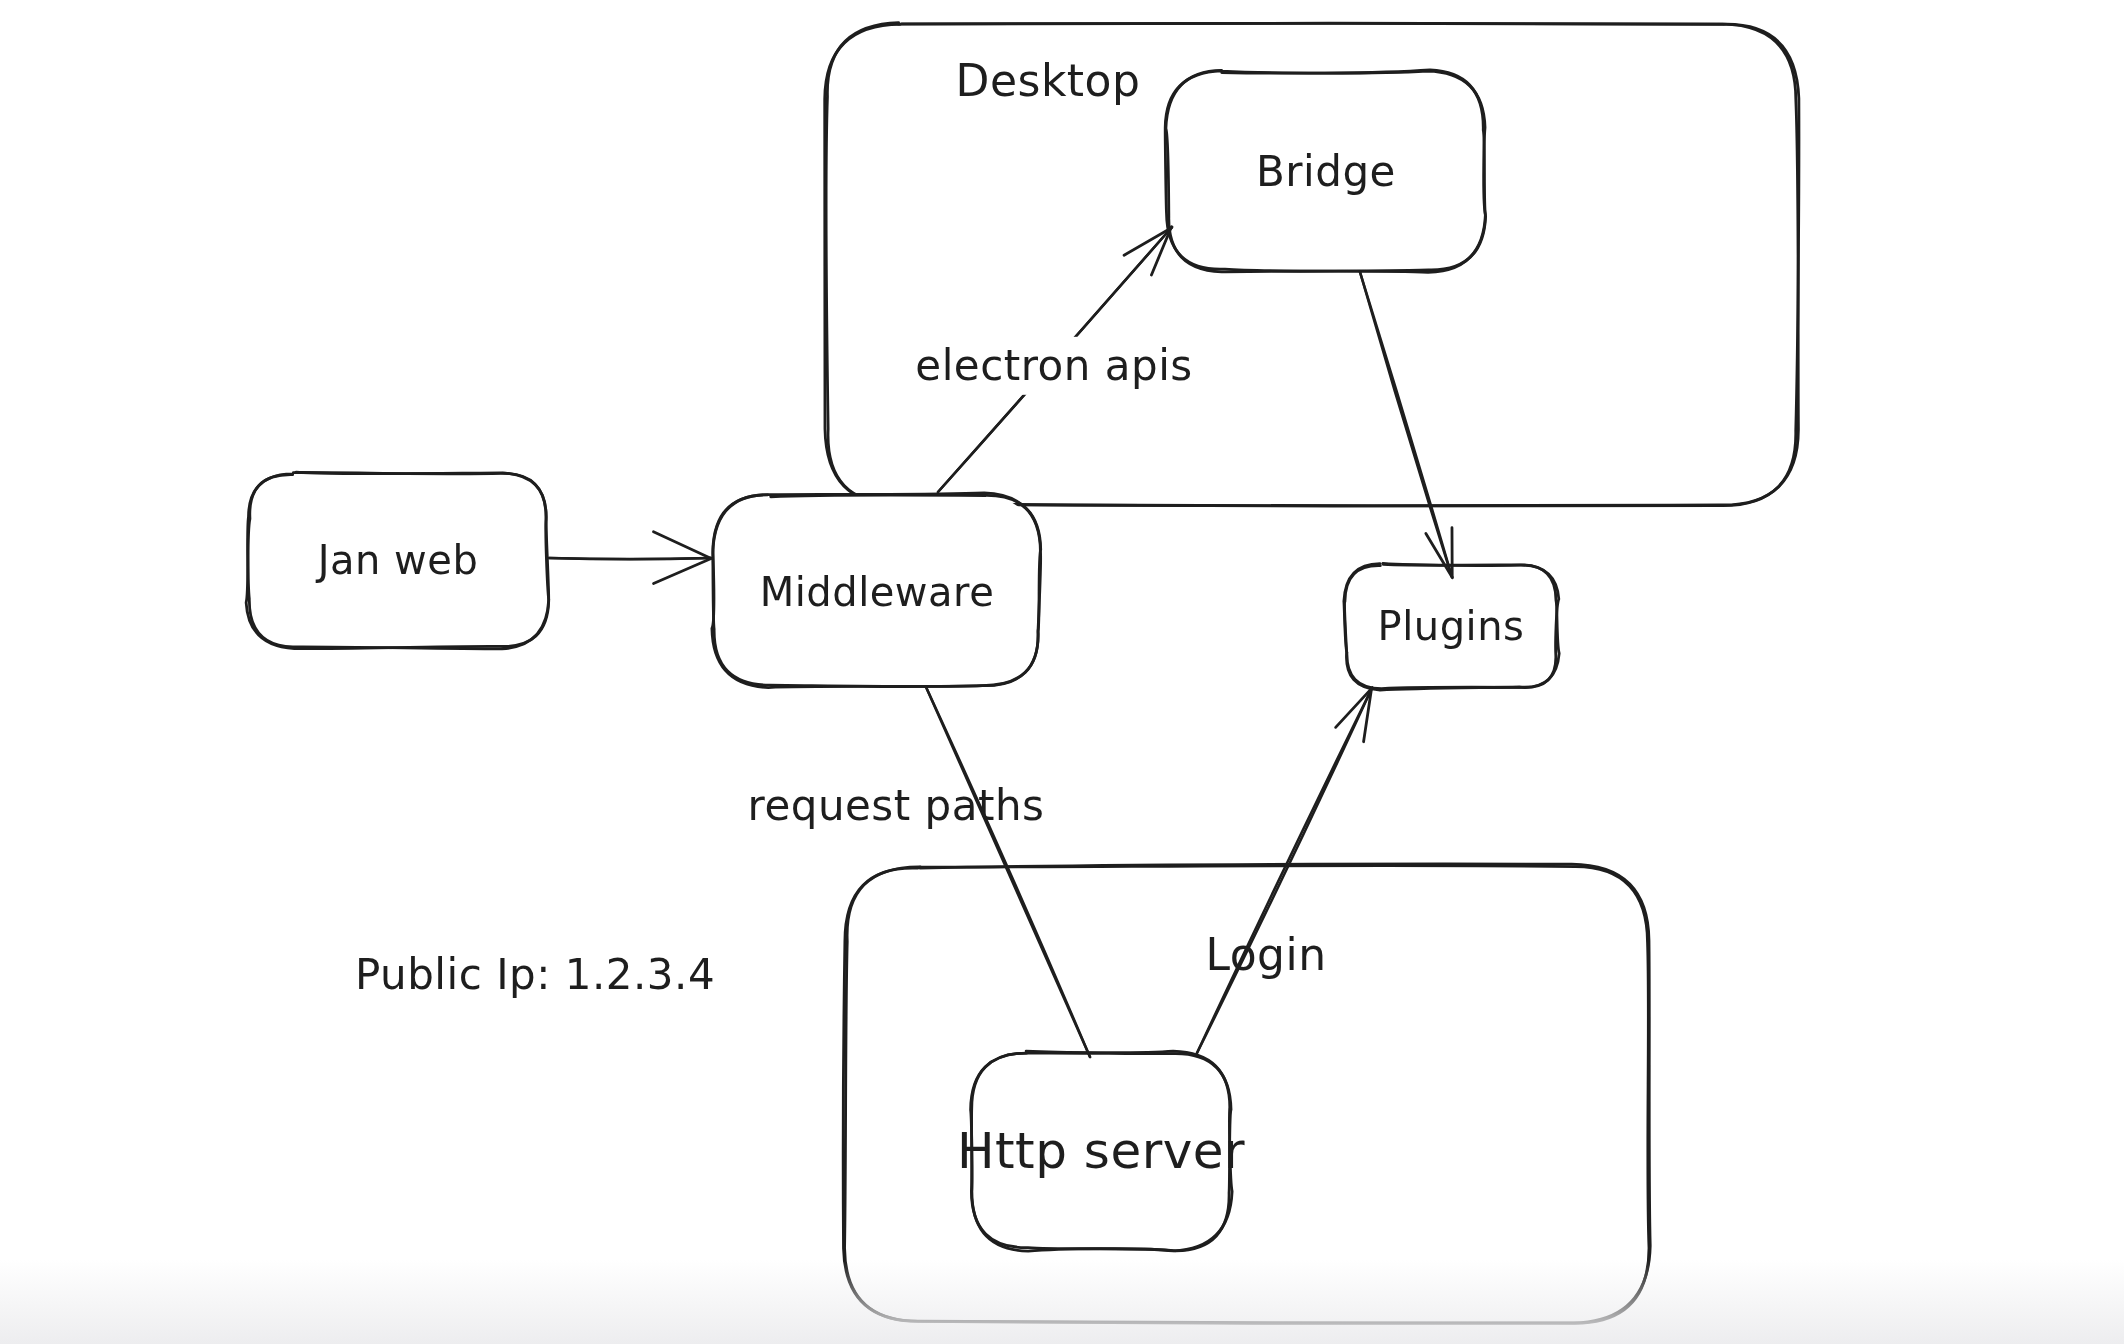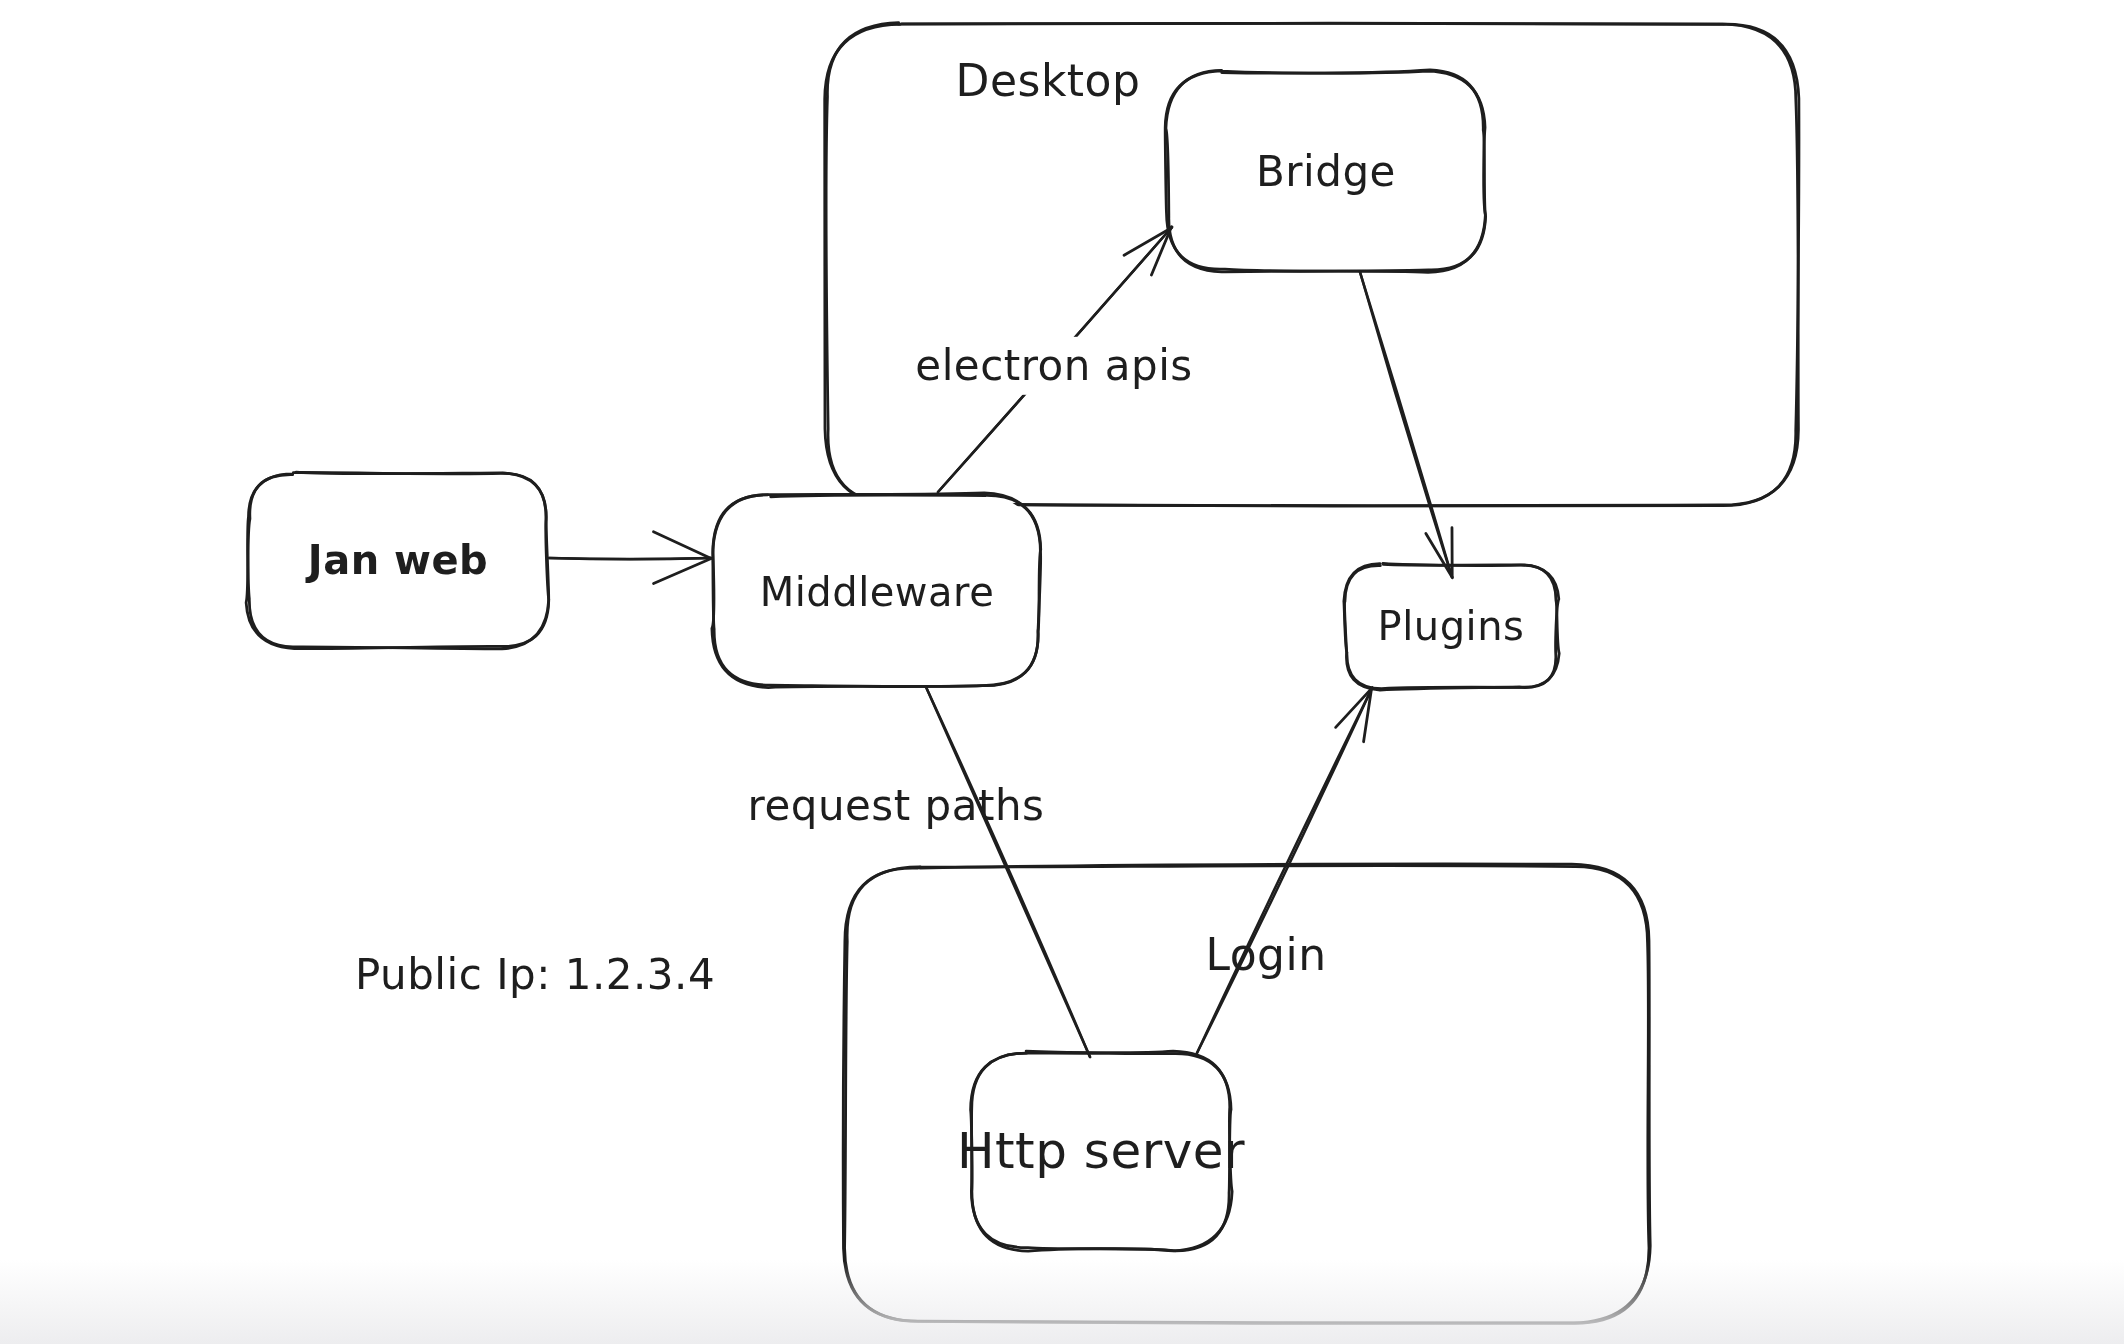--- a/index.html
+++ b/index.html
@@ -21,7 +21,7 @@
   .lbl-edge-bg{background:#ffffff;padding:4px 14px;}
   .lbl-desktop{left:1048px;top:81px;}
   .lbl-bridge{left:1326px;top:172px;}
-  .lbl-janweb{left:398px;top:560px;font-size:40px;font-weight:bold;}
+  .lbl-janweb{left:398px;top:560px;font-size:40px;}
   .lbl-middleware{left:877px;top:592px;font-size:40px;}
   .lbl-plugins{left:1451px;top:626px;font-size:40px;}
   .lbl-httpserver{left:1101px;top:1151px;font-size:50px;}

